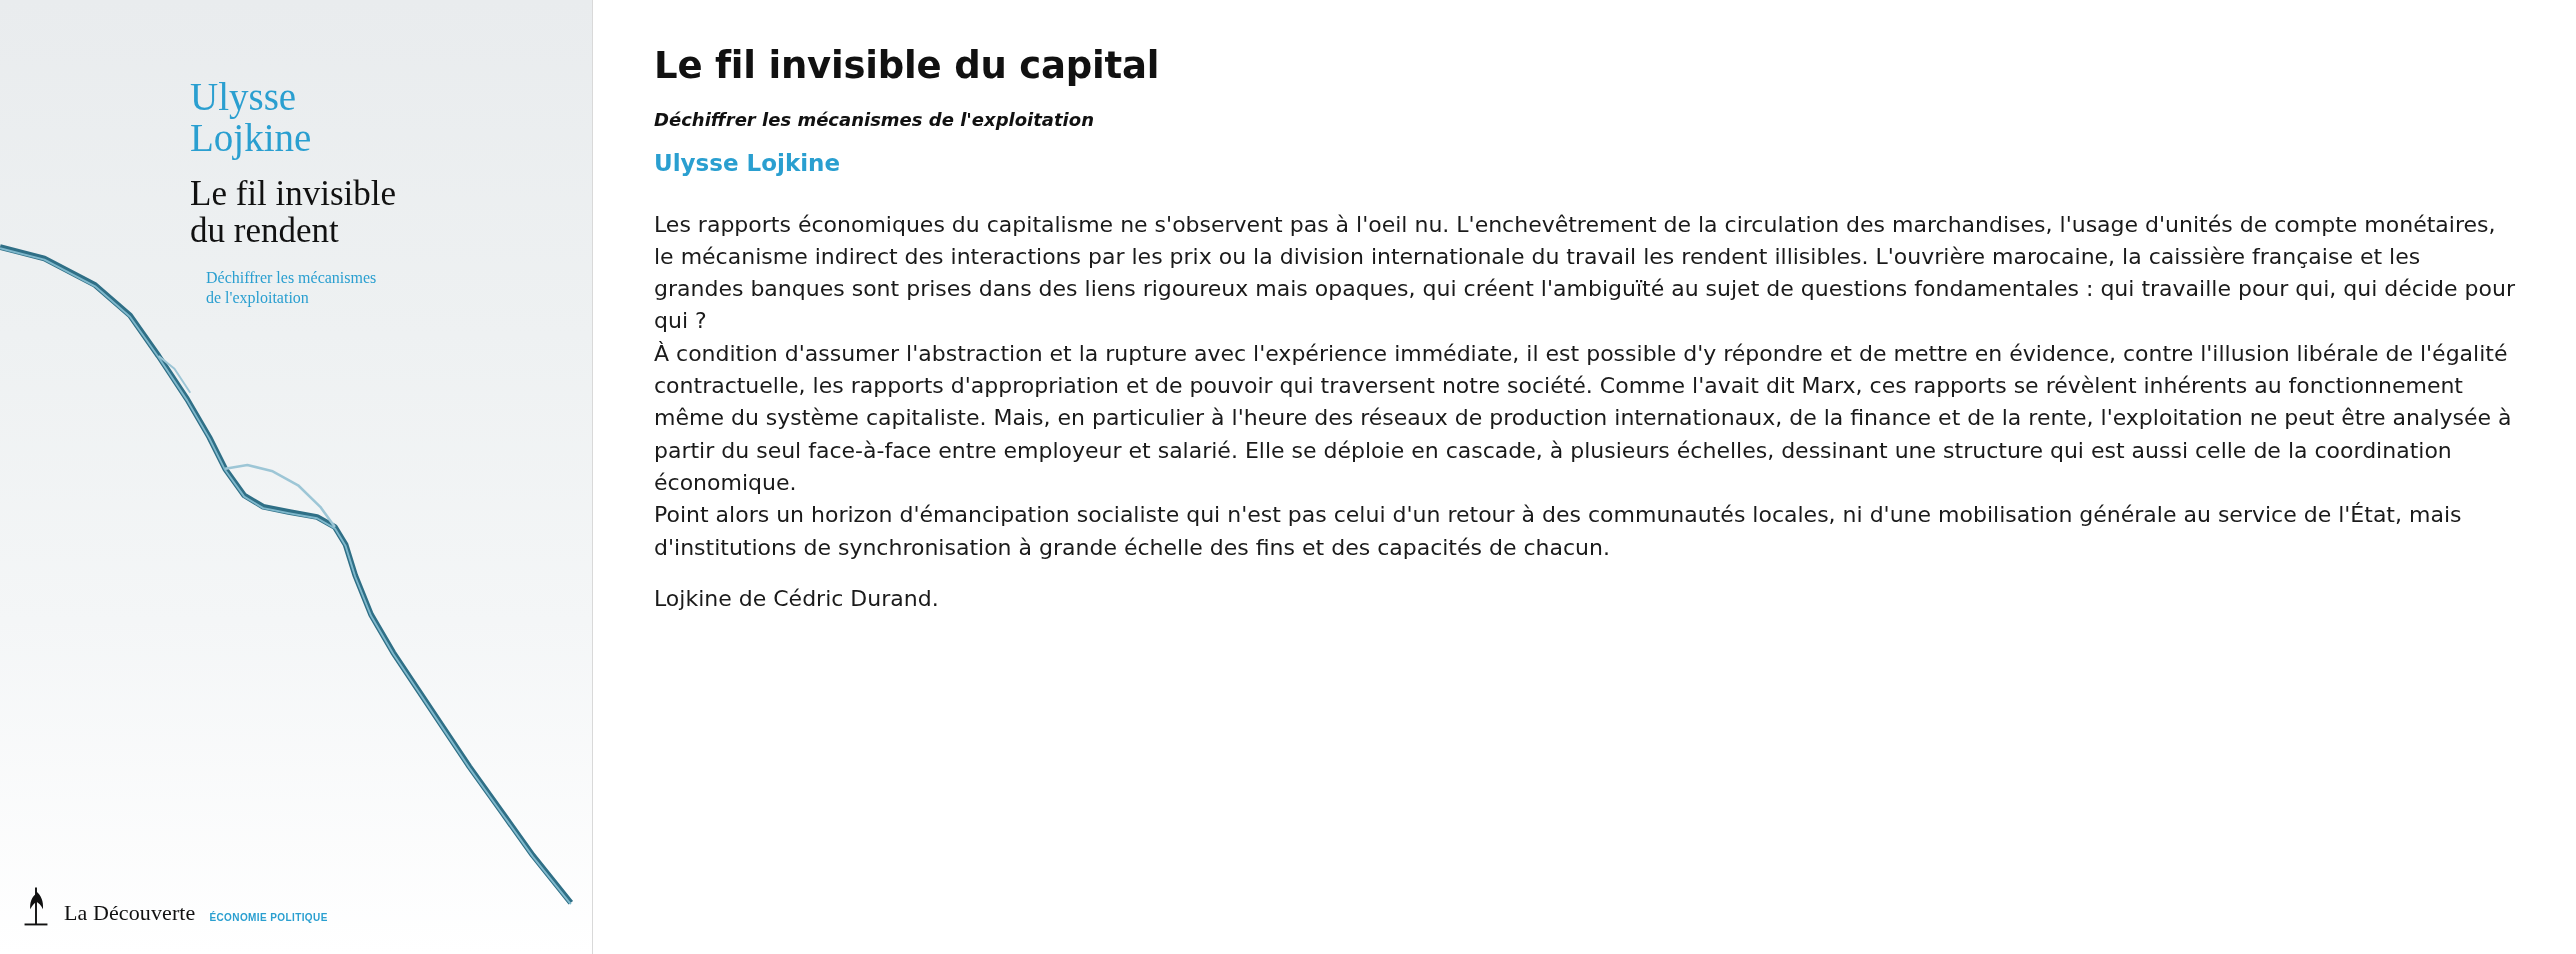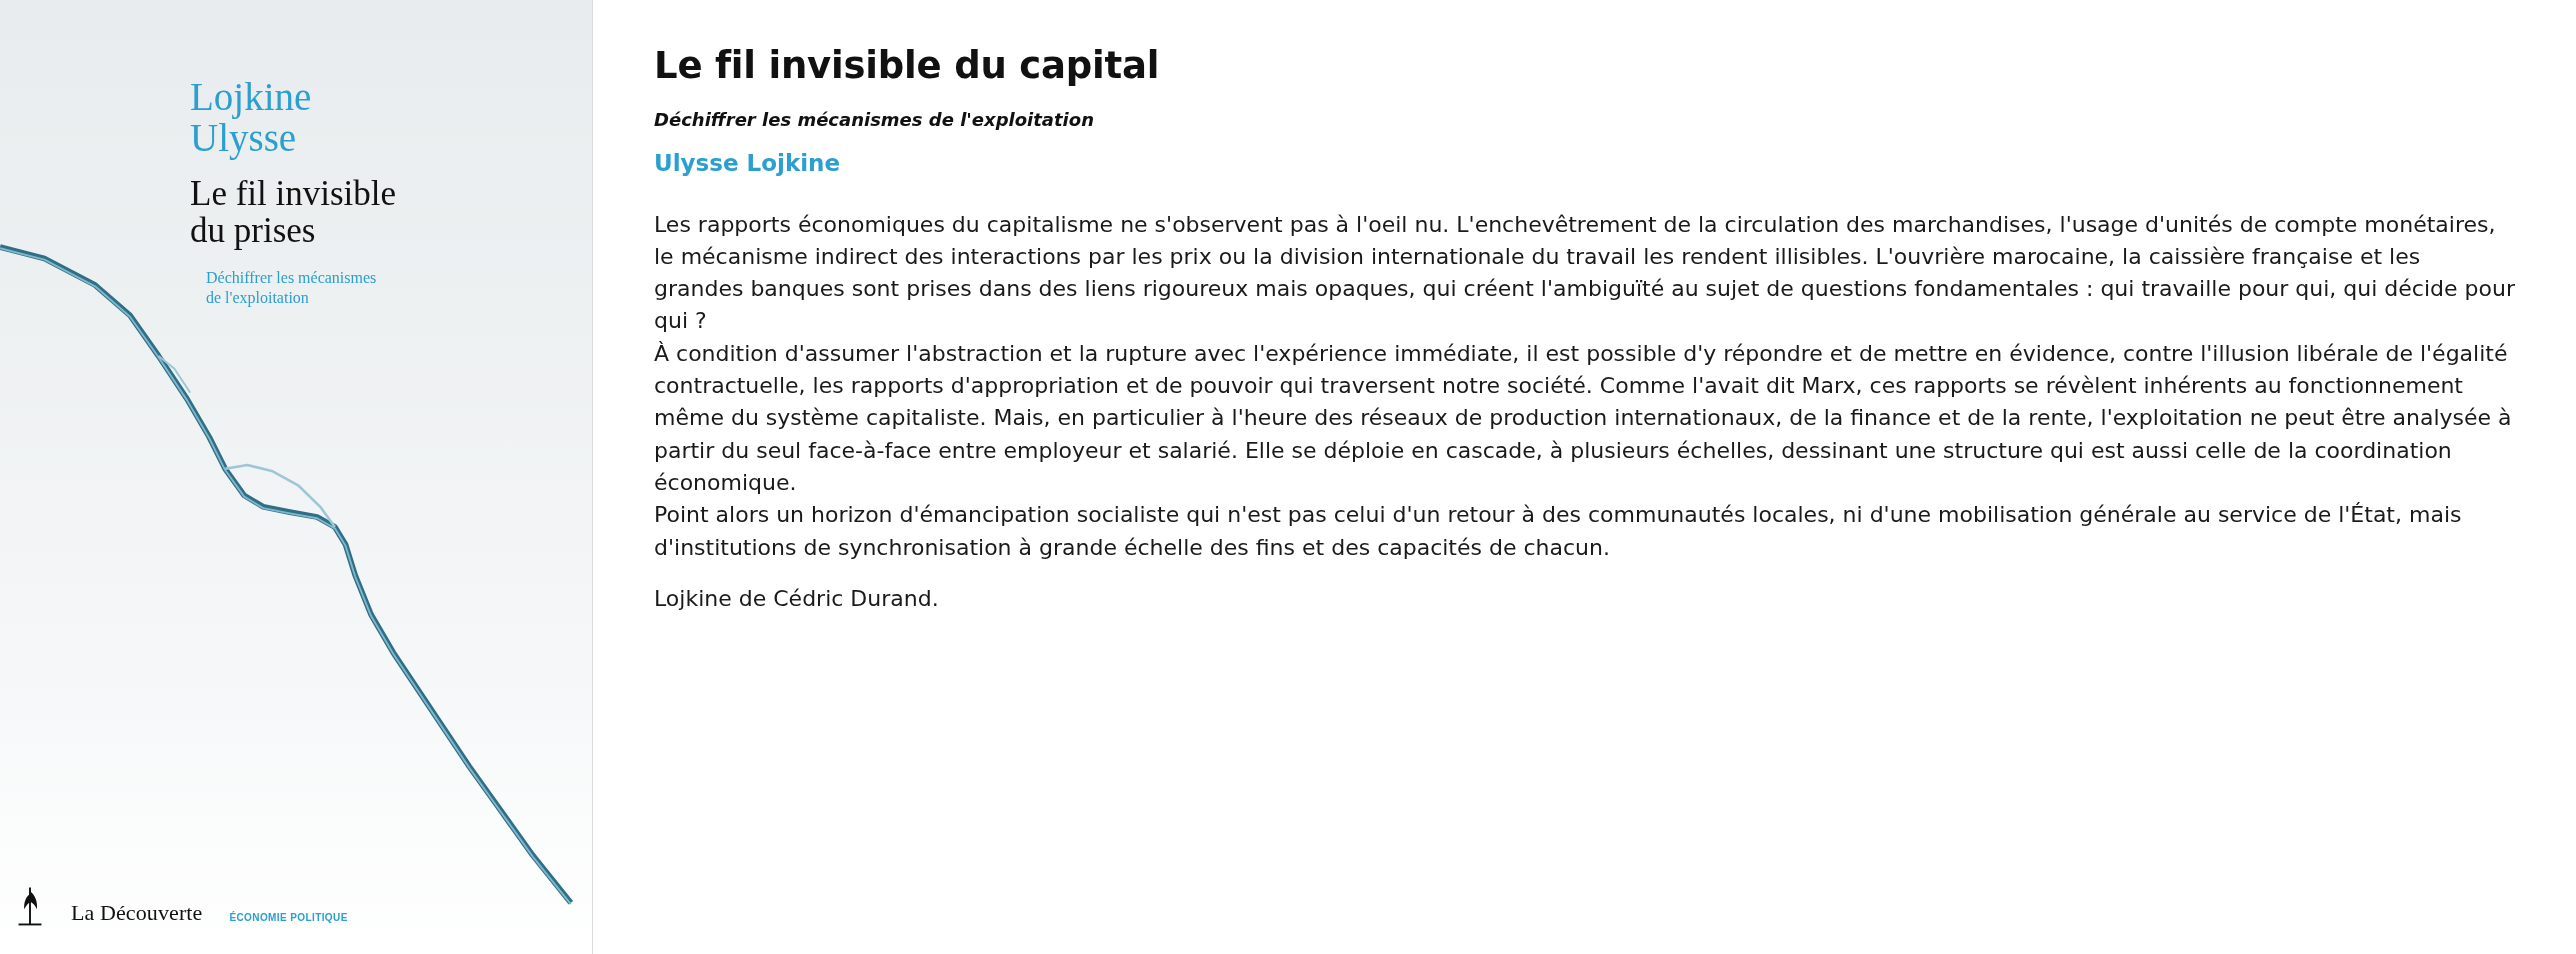--- a/index.html
+++ b/index.html
@@ -175,8 +175,8 @@
 
       <div class="cover-title-block">
         <div class="cover-author">
+          <div>Ulysse</div>
           <div>Lojkine</div>
-          <div>Ulysse</div>
         </div>
         <div class="cover-title">
           <div>Le fil invisible</div>

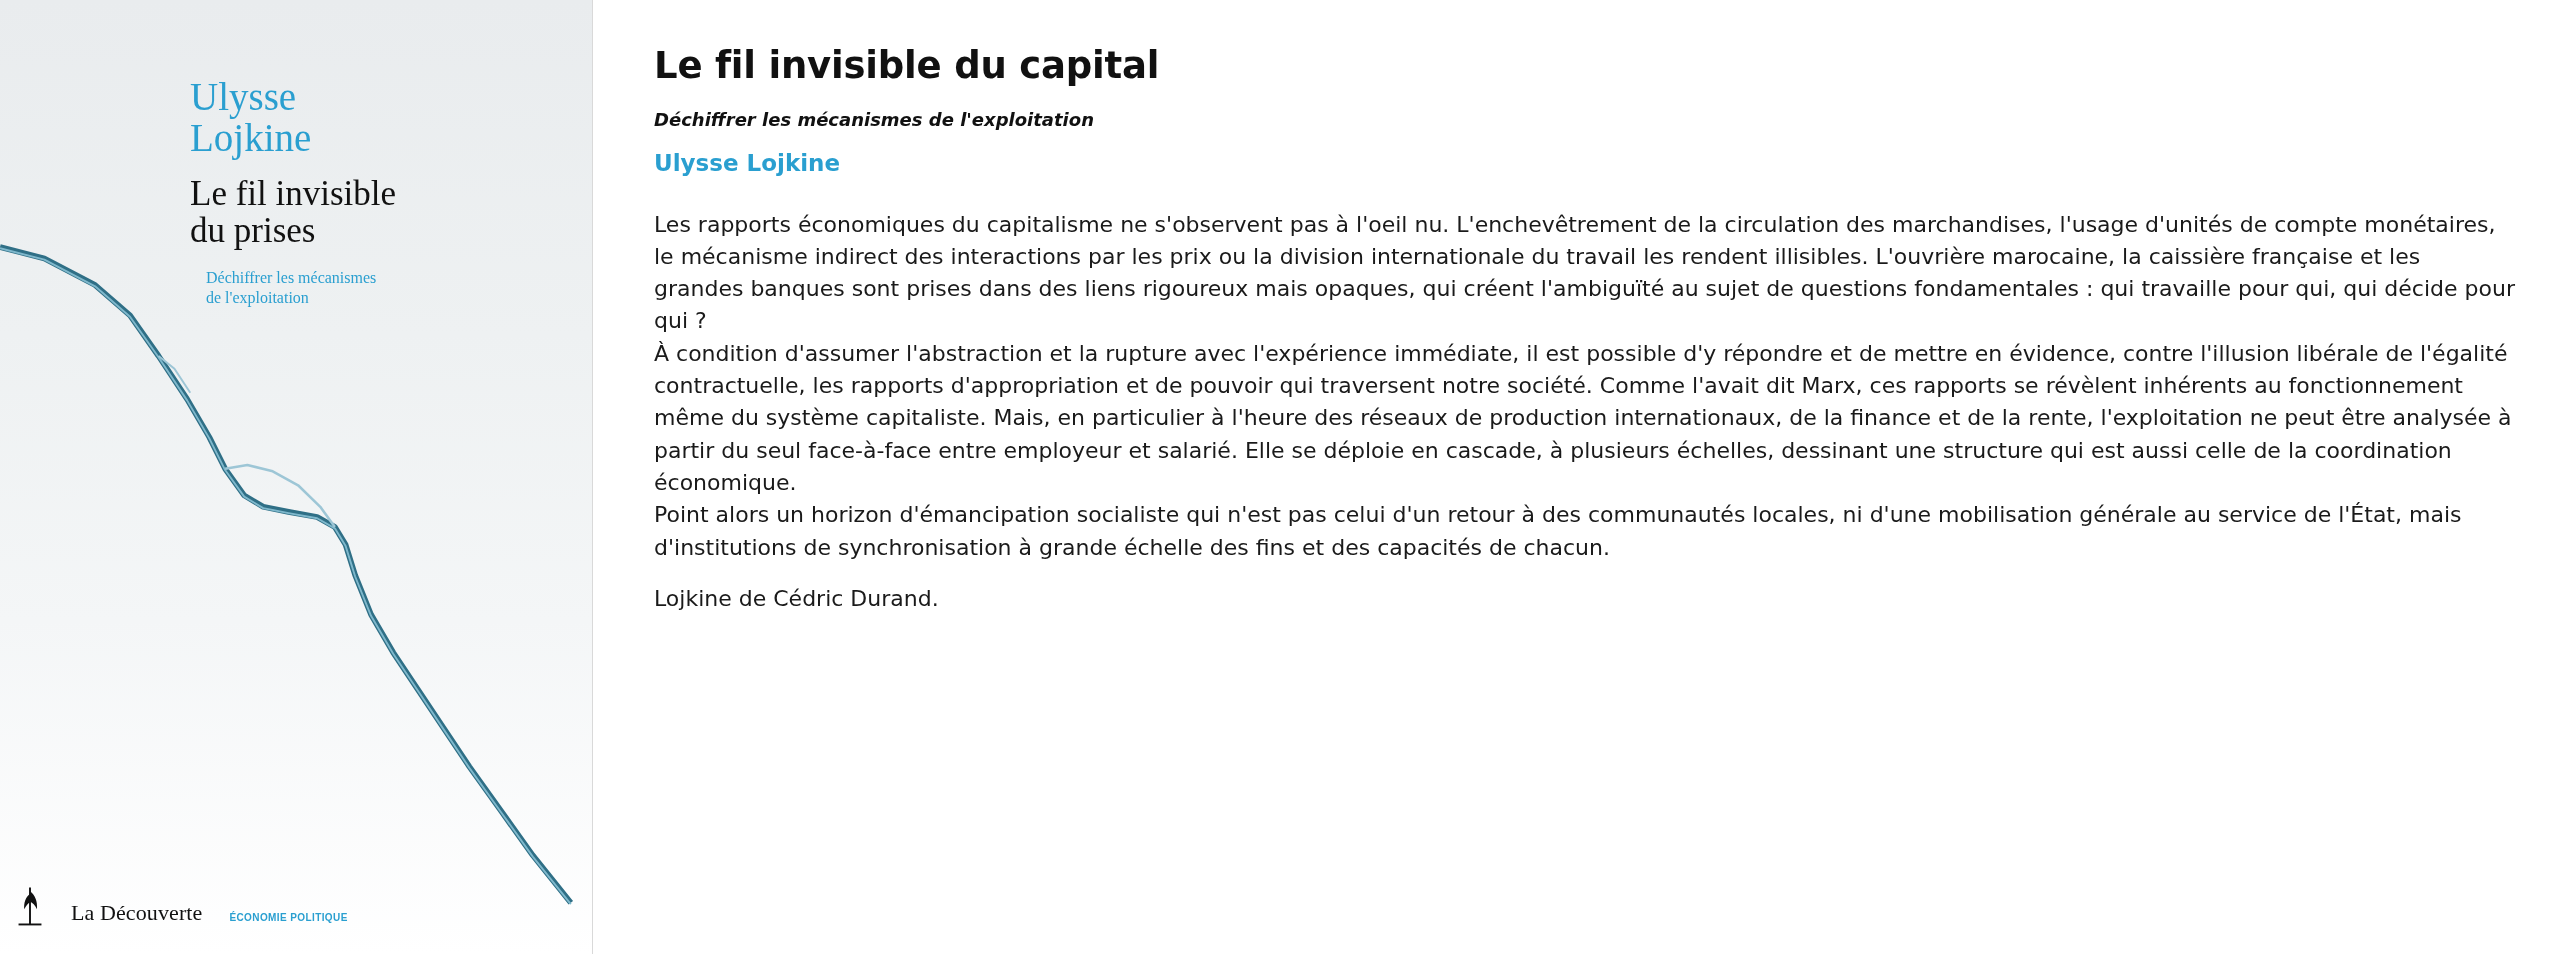--- a/index.html
+++ b/index.html
@@ -180,7 +180,7 @@
         </div>
         <div class="cover-title">
           <div>Le fil invisible</div>
-          <div>du prises</div>
+          <div>du rendent</div>
         </div>
         <div class="cover-sub">
           <div>Déchiffrer les mécanismes</div>

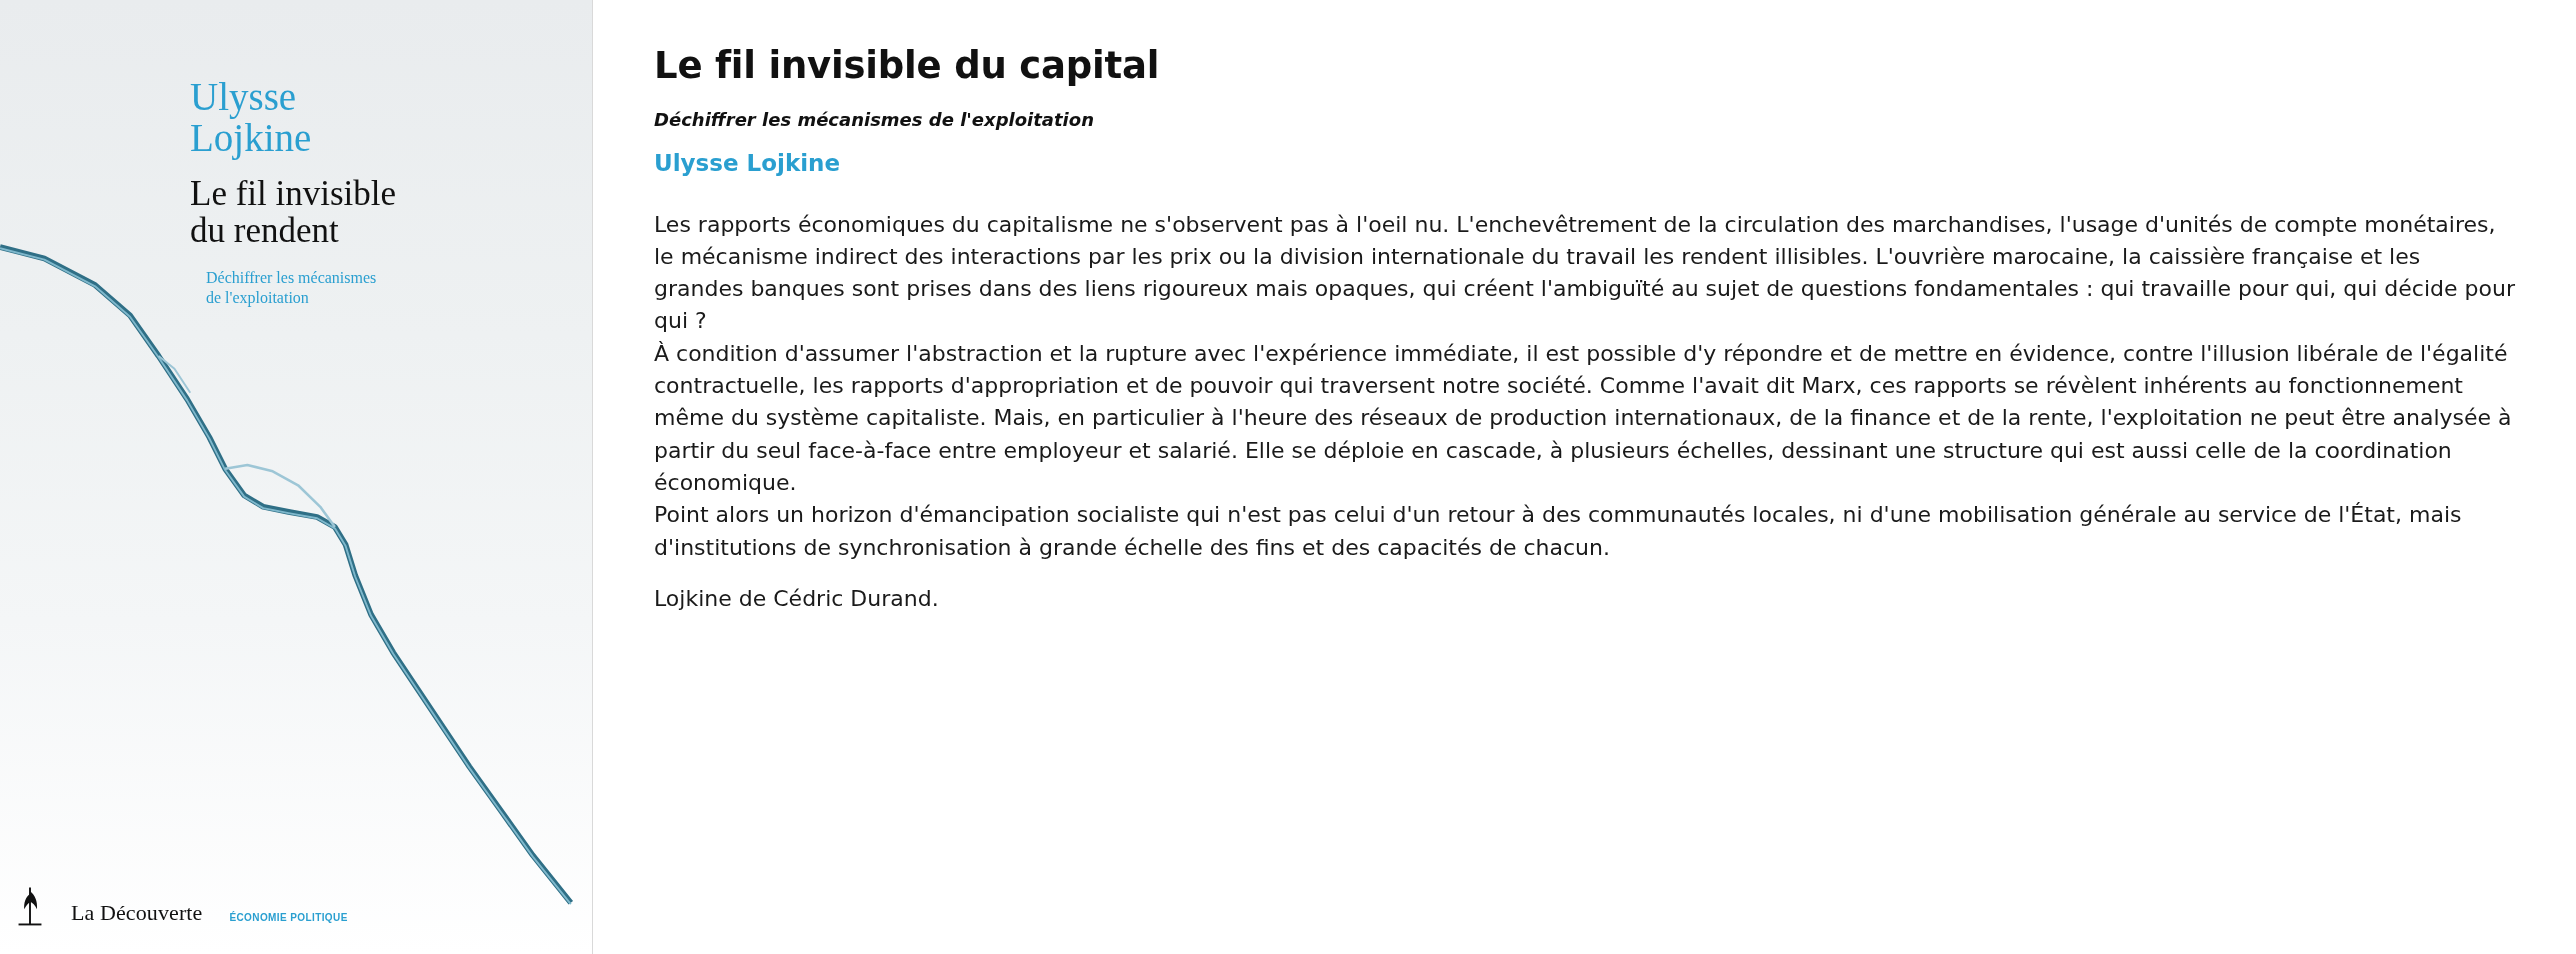--- a/index.html
+++ b/index.html
@@ -75,11 +75,11 @@
   }
   .cover-footer {
     position: absolute;
-    left: 16px;
+    left: 22px;
     bottom: 28px;
     display: flex;
     align-items: flex-end;
-    gap: 27px;
+    gap: 14px;
   }
   .publisher-mark {
     width: 28px;

